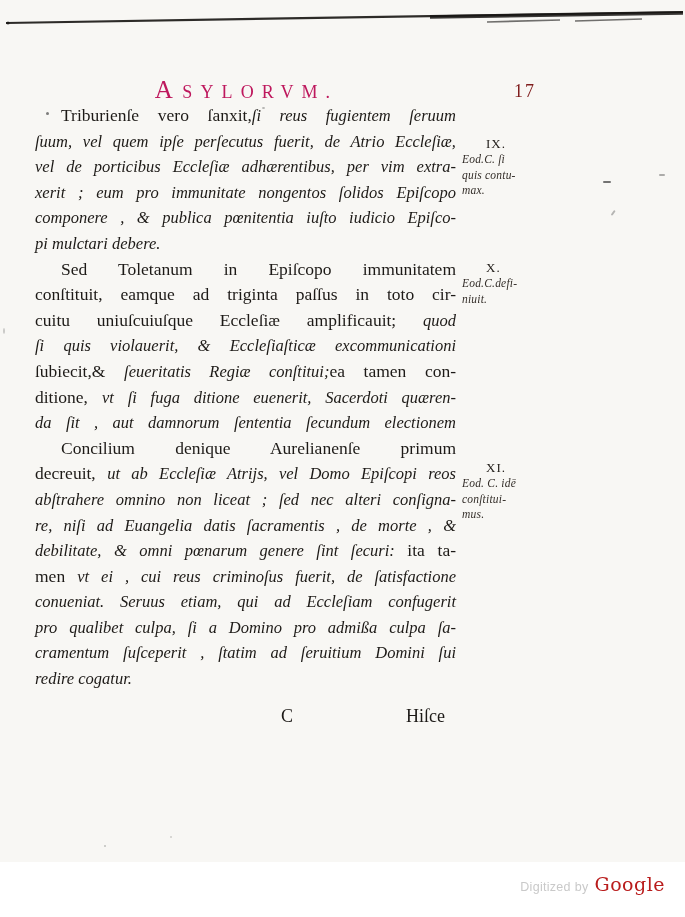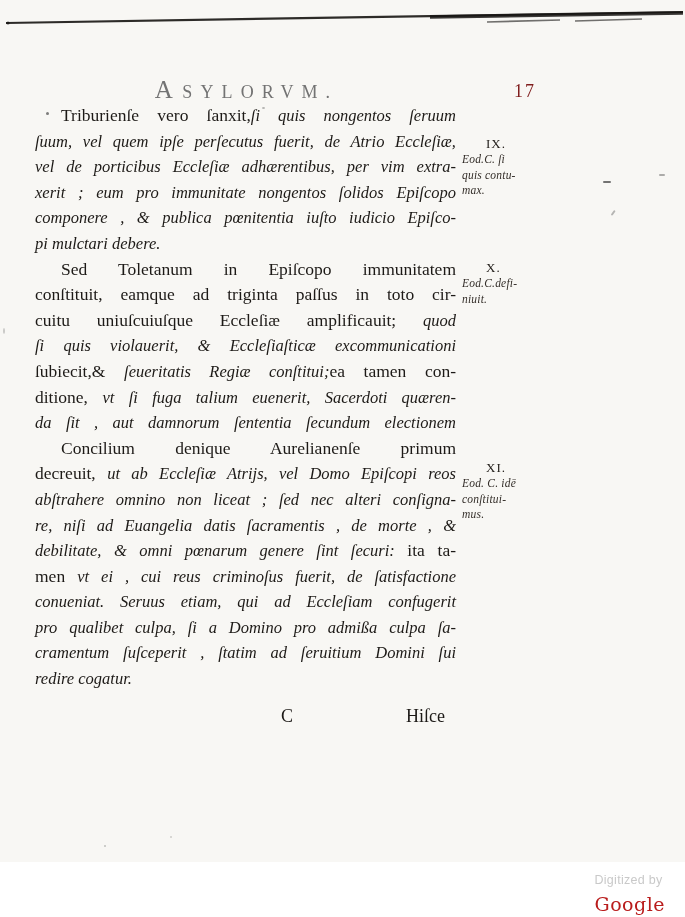--- a/index.html
+++ b/index.html
@@ -26,7 +26,7 @@
   .running-title{
     display:inline-block;
     font-size:18px;letter-spacing:0.45em;
-    color:#737373;
+    color:#be185d;
   }
   .running-title::first-letter{font-size:25px;letter-spacing:0.38em;}
   .page-number{

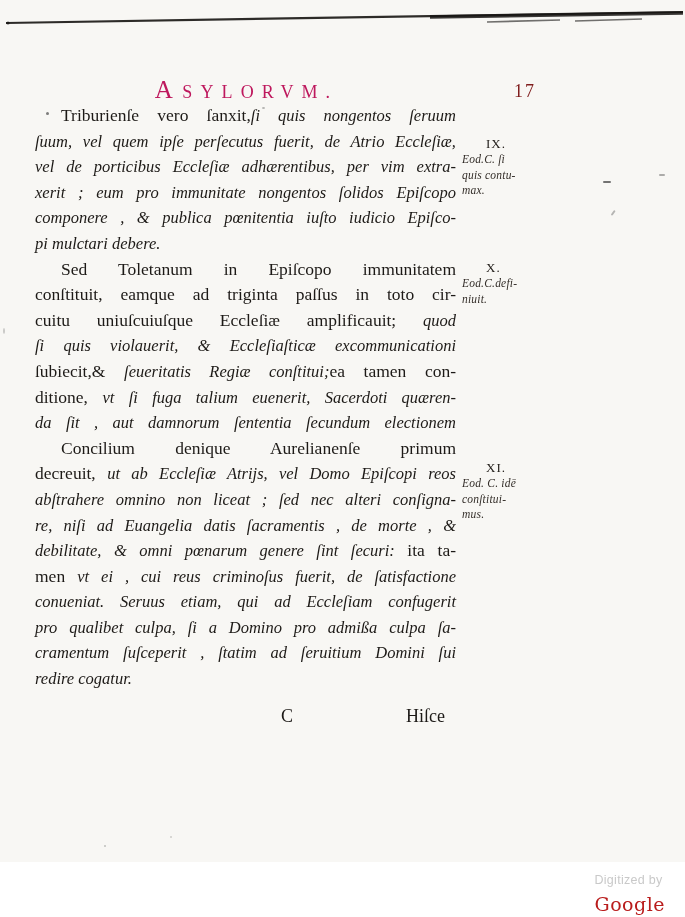--- a/index.html
+++ b/index.html
@@ -113,7 +113,7 @@
   <div class="page-number">17</div>
 
   <div class="text-block">
-    <div class="line ind"><span class="seg-r">Triburienſe vero ſanxit,</span><span class="seg-i">ſi quis nongentos ſeruum</span></div>
+    <div class="line ind"><span class="seg-r">Triburienſe vero ſanxit,</span><span class="seg-i">ſi reus fugientem ſeruum</span></div>
     <div class="line"><span class="seg-i">ſuum, vel quem ipſe perſecutus fuerit, de Atrio Eccleſiæ,</span></div>
     <div class="line"><span class="seg-i">vel de porticibus Eccleſiæ adhærentibus, per vim extra-</span></div>
     <div class="line"><span class="seg-i">xerit ; eum pro immunitate nongentos ſolidos Epiſcopo</span></div>

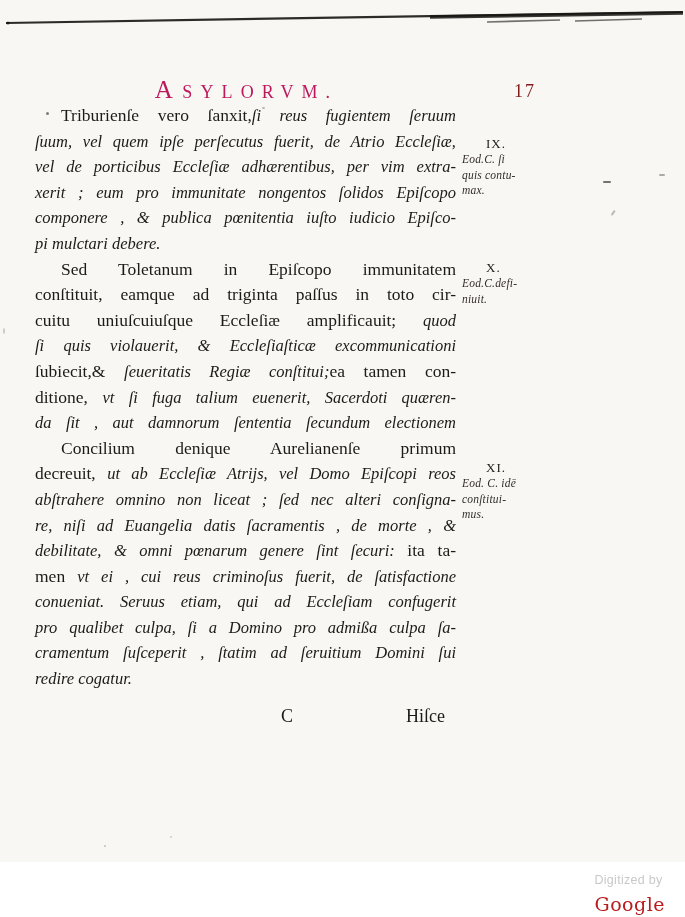--- a/index.html
+++ b/index.html
@@ -124,7 +124,7 @@
     <div class="line"><span class="seg-r">cuitu uniuſcuiuſque Eccleſiæ amplificauit; </span><span class="seg-i">quod</span></div>
     <div class="line"><span class="seg-i">ſi quis violauerit, &amp; Eccleſiaſticæ excommunicationi</span></div>
     <div class="line"><span class="seg-r">ſubiecit,&amp; </span><span class="seg-i">ſeueritatis Regiæ conſtitui;</span><span class="seg-r">ea tamen con-</span></div>
-    <div class="line"><span class="seg-r">ditione, </span><span class="seg-i">vt ſi fuga talium euenerit, Sacerdoti quæren-</span></div>
+    <div class="line"><span class="seg-r">ditione, </span><span class="seg-i">vt ſi fuga ditione euenerit, Sacerdoti quæren-</span></div>
     <div class="line"><span class="seg-i">da ſit , aut damnorum ſententia ſecundum electionem</span></div>
     <div class="line ind"><span class="seg-r">Concilium denique Aurelianenſe primum</span></div>
     <div class="line"><span class="seg-r">decreuit, </span><span class="seg-i">ut ab Eccleſiæ Atrijs, vel Domo Epiſcopi reos</span></div>

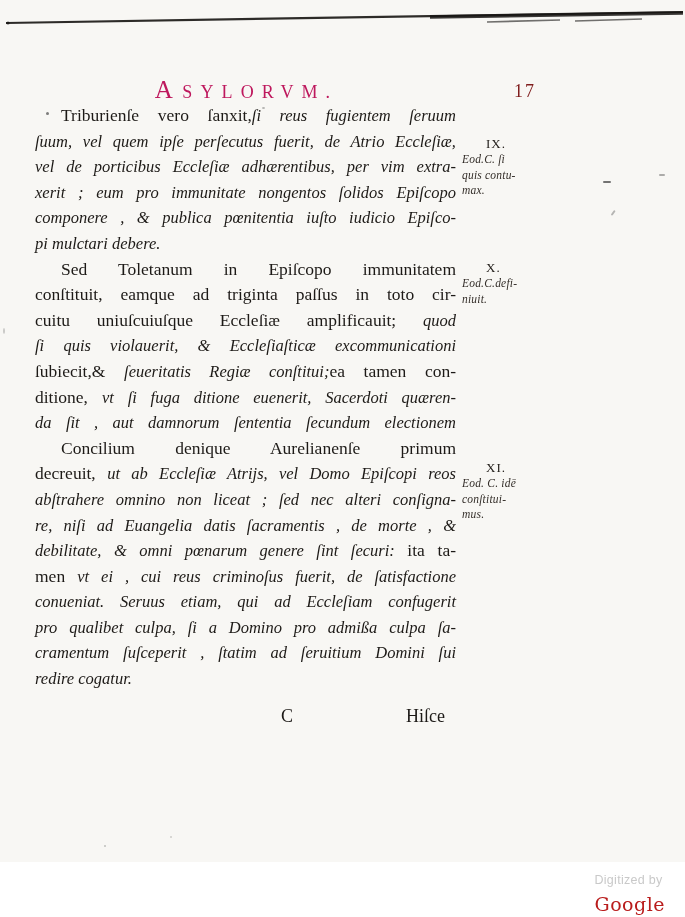--- a/index.html
+++ b/index.html
@@ -75,7 +75,6 @@
     position:absolute;top:873px;right:20px;
     display:inline-flex;align-items:baseline;gap:6px;
     font-family:"Liberation Sans","DejaVu Sans",sans-serif;
-    flex-direction:column;
   }
   .wm-prefix{font-size:12.5px;color:#c9c9c9;letter-spacing:0.3px;}
   .wm-logo{

